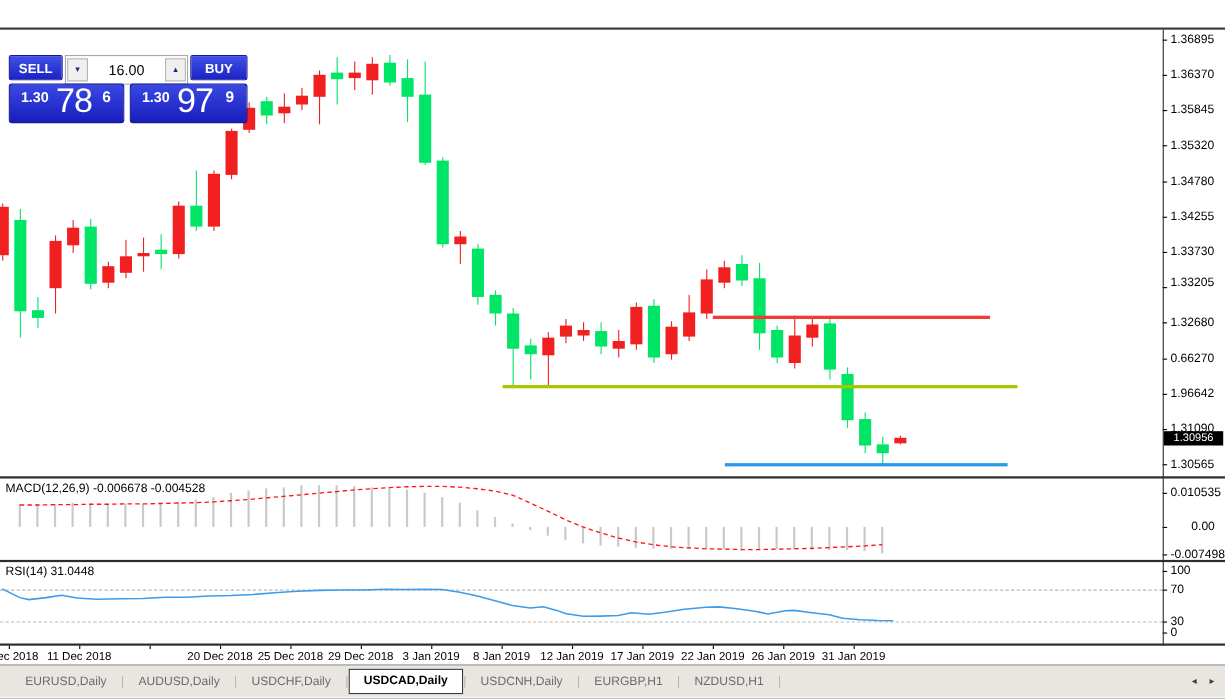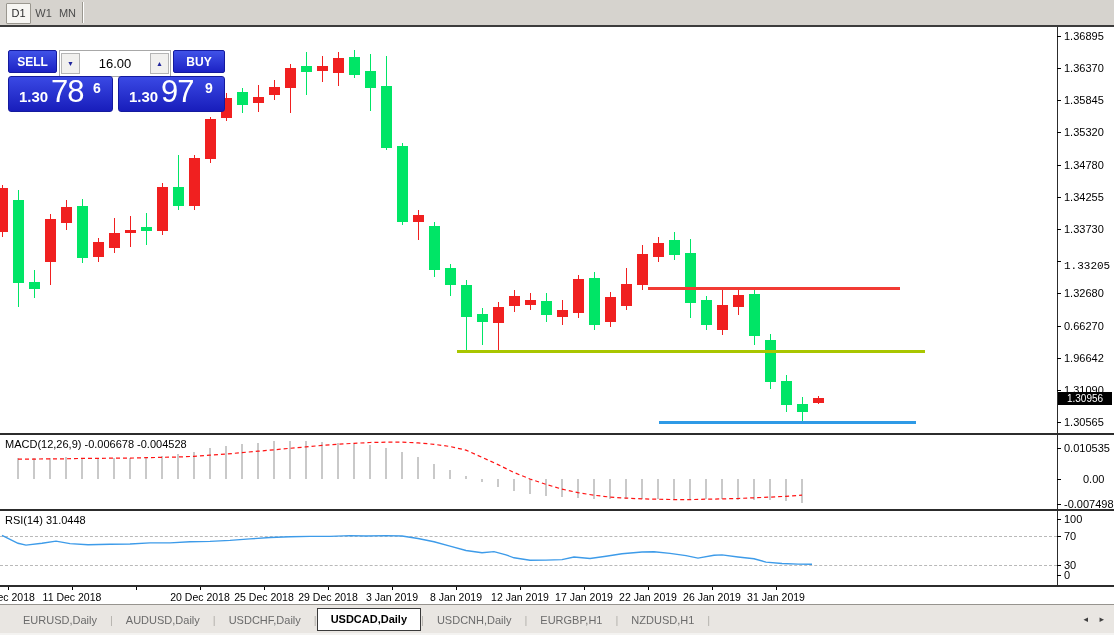--- a/index.html
+++ b/index.html
@@ -58,14 +58,6 @@
 
 <div id="app">
 
-  <div class="toolbar">
-    <div id="tf-buttons">
-        <div class="tf-btn active" style="left: 6px; width: 23px;">D1</div>
-        <div class="tf-btn" style="left: 33px; width: 19px;">W1</div>
-        <div class="tf-btn" style="left: 56px; width: 21px;">MN</div>
-      </div>
-    <div class="tb-sep" style="left:82px"></div>
-  </div>
   <div class="top-line"></div>
 
 

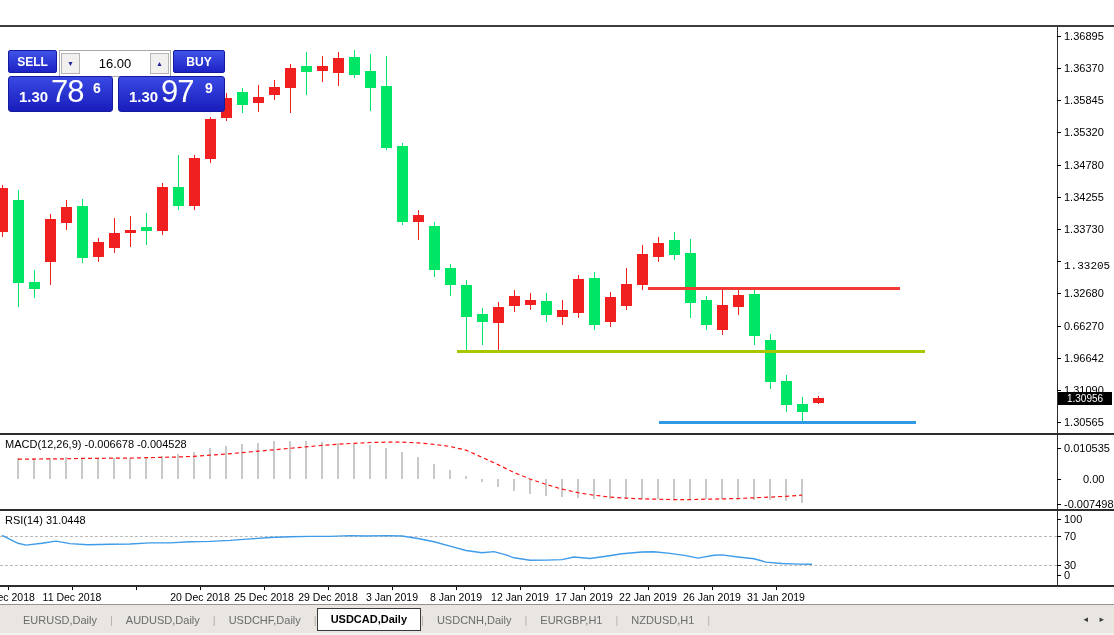--- a/index.html
+++ b/index.html
@@ -39,7 +39,7 @@
         box-sizing:border-box;font-size:7px;color:#20259c;text-align:center;line-height:20px;cursor:pointer;}
   .tile{position:absolute;top:28px;height:36px;border-radius:3px;background:linear-gradient(#3a49e4,#181dbb);
         border:1px solid #141a9e;box-sizing:border-box;color:#fff;cursor:pointer;}
-  .tile-prefix{position:absolute;bottom:6px;font-size:15px;font-weight:bold;}
+  .tile-prefix{position:absolute;bottom:15px;font-size:13px;font-weight:bold;}
   .tile-big{position:absolute;bottom:1px;font-size:31px;font-weight:400;letter-spacing:-1px;}
   .tile-sup{position:absolute;top:3px;font-size:14px;font-weight:bold;}
   

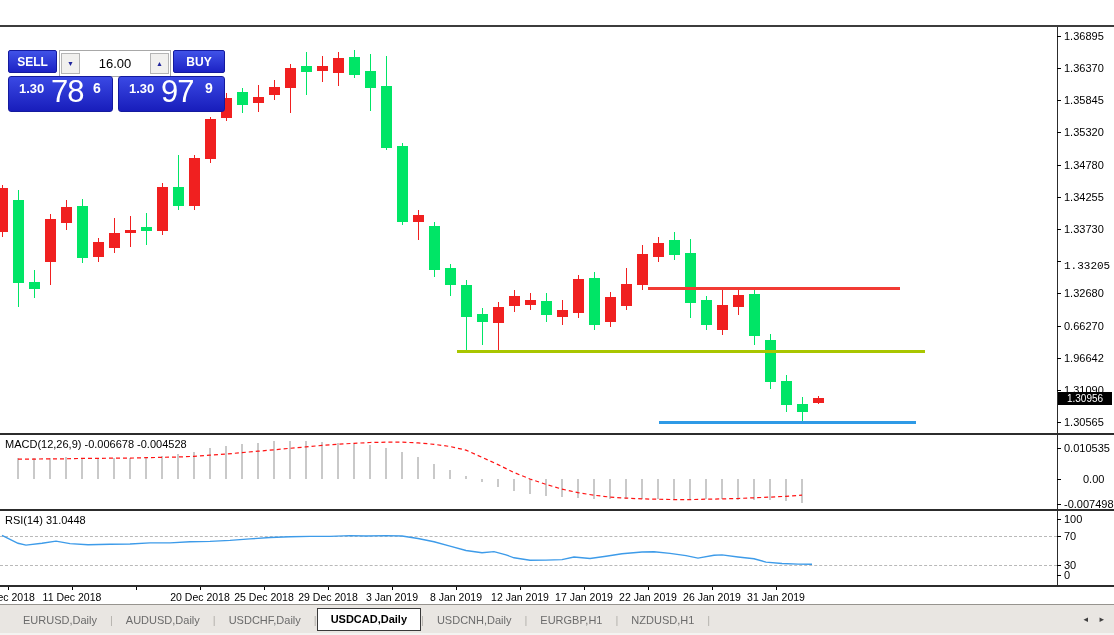--- a/index.html
+++ b/index.html
@@ -255,7 +255,7 @@
       <div class="axis-tick" style="top: 229px;"></div>
       <div class="axis-label" style="top: 223px;">1.33730</div>
       <div class="axis-tick" style="top: 261px;"></div>
-      <div class="axis-label" style="top: 260px; font-family: Liberation Mono, monospace;">1.33205</div>
+      <div class="axis-label" style="top: 251px;">1.33205</div>
       <div class="axis-tick" style="top: 293px;"></div>
       <div class="axis-label" style="top: 287px;">1.32680</div>
       <div class="axis-tick" style="top: 326px;"></div>

